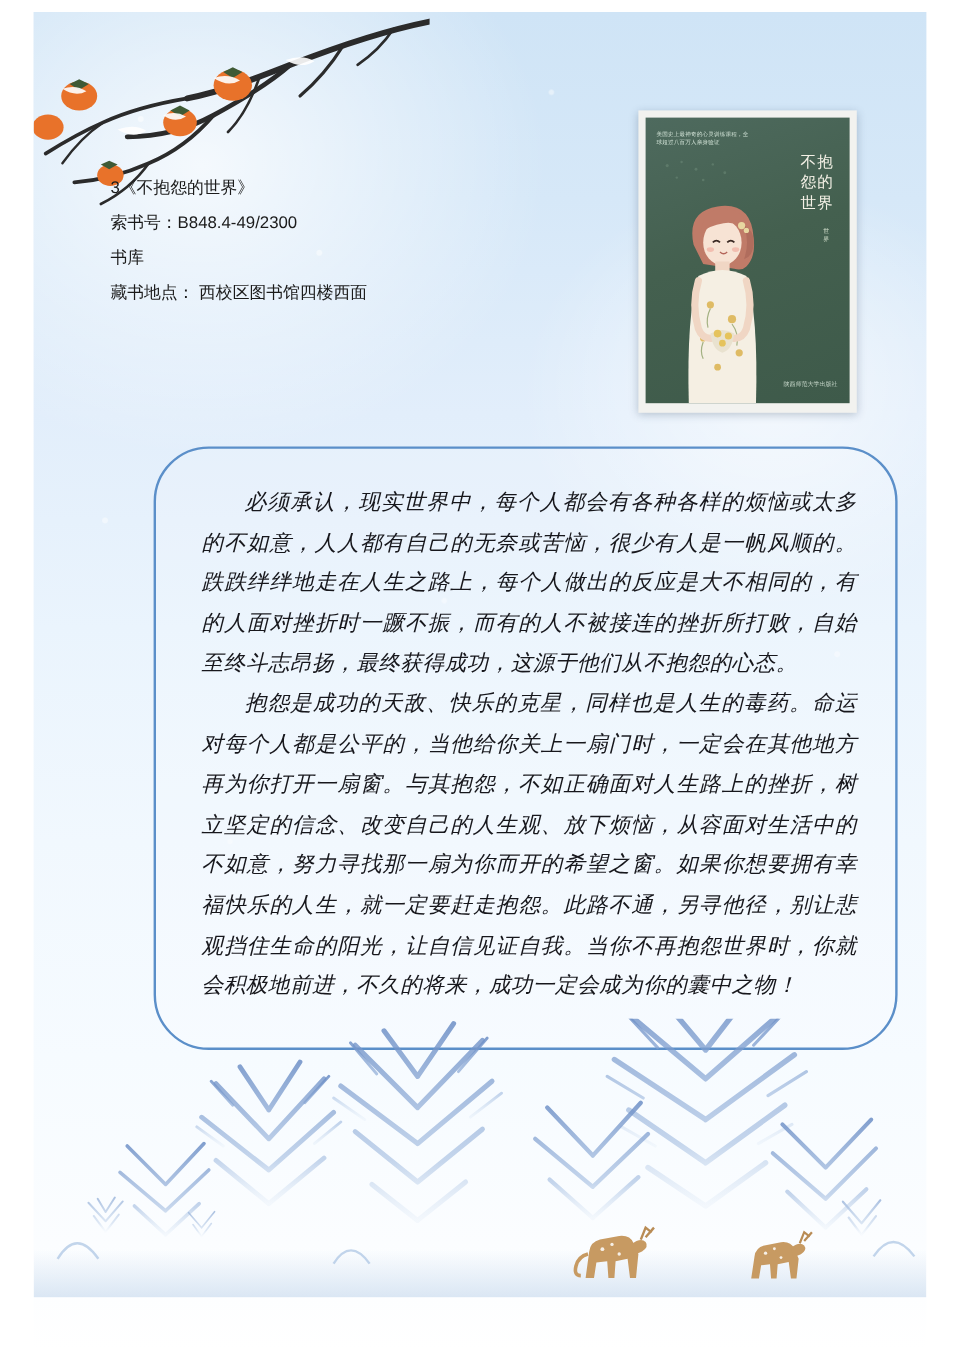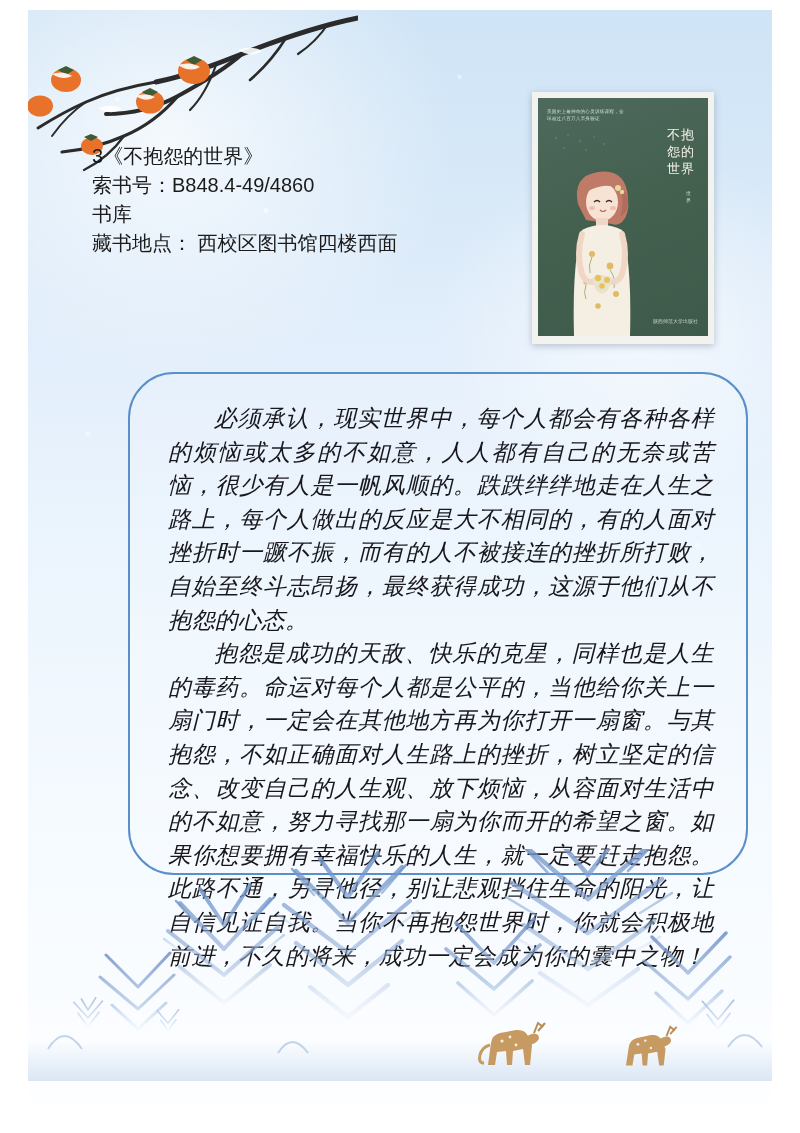--- a/index.html
+++ b/index.html
@@ -159,7 +159,7 @@
     top: 132px;
     width: 420px;
     color: #1b1b1b;
-    font-size: 20px;
+    font-size: 14px;
     line-height: 29px;
     font-family: "Liberation Sans", sans-serif;
   }

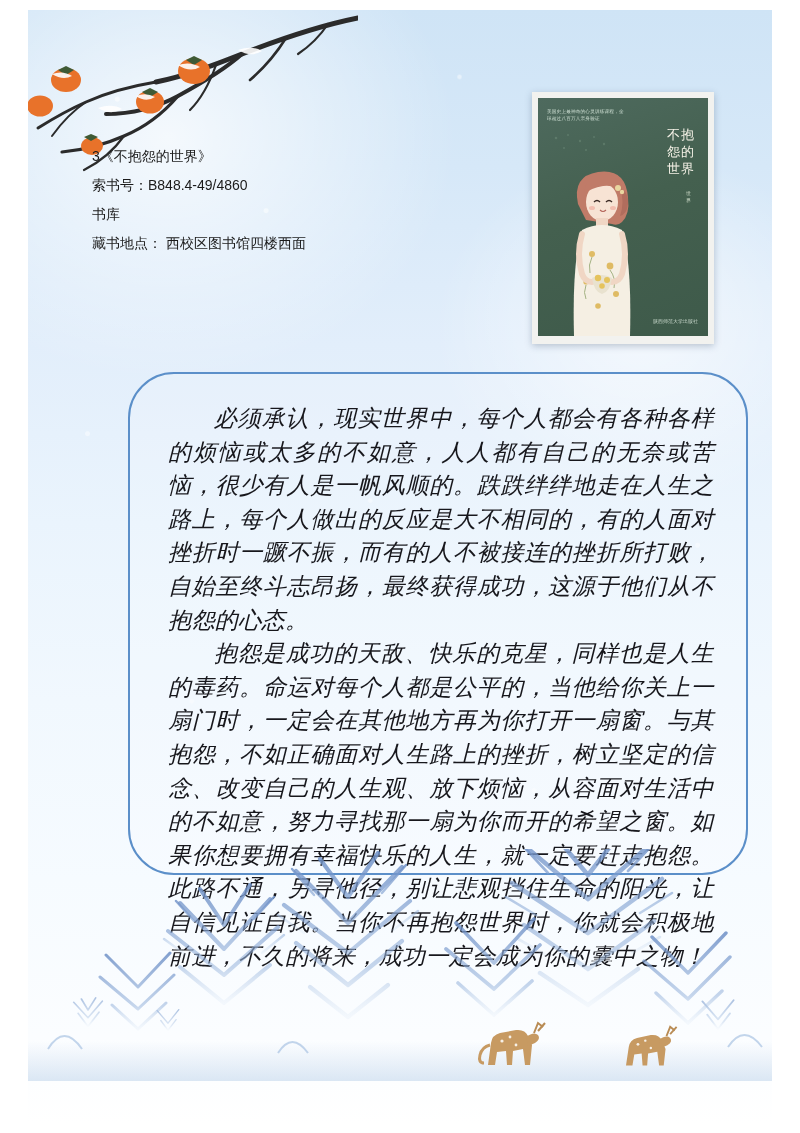--- a/index.html
+++ b/index.html
@@ -260,7 +260,7 @@
 
     <div class="entry">
       <div class="line"><span>3</span><span>《不抱怨的世界》</span></div>
-      <div class="line">索书号：B848.4-49/4860</div>
+      <div class="line">索书号：B848.4-49/2300</div>
       <div class="line">书库</div>
       <div class="line">藏书地点： 西校区图书馆四楼西面</div>
     </div>

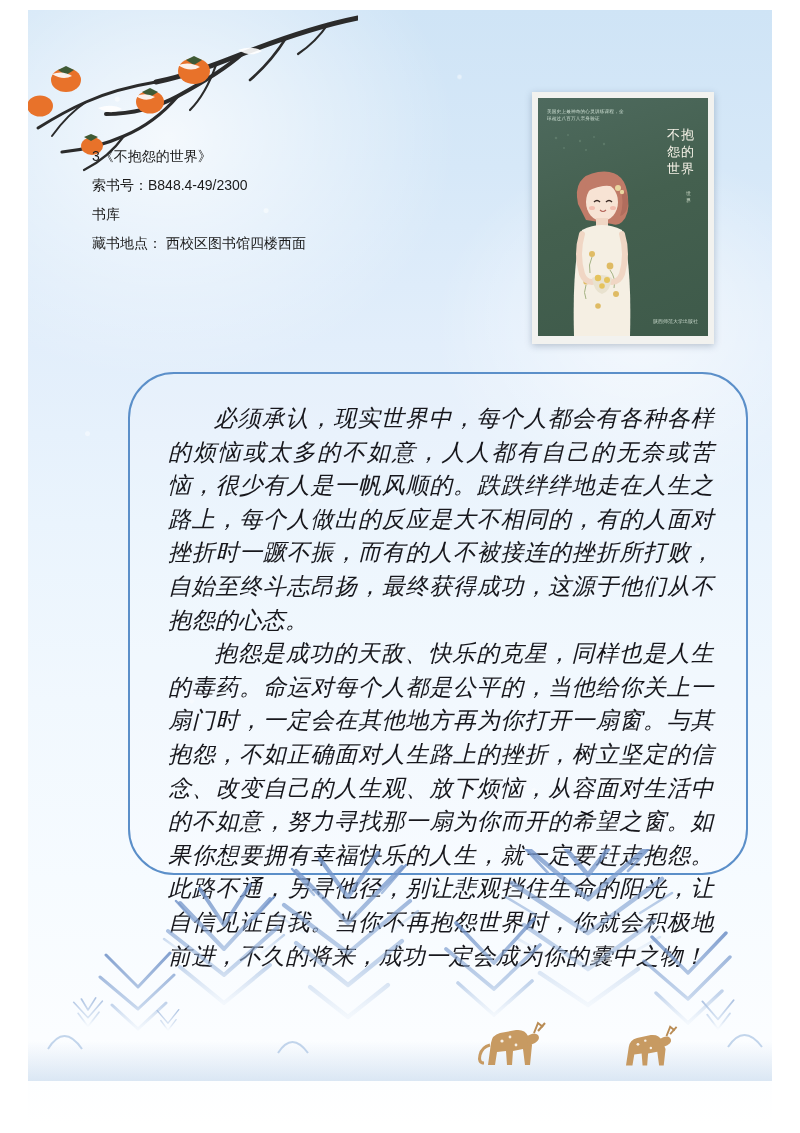--- a/index.html
+++ b/index.html
@@ -183,7 +183,7 @@
     top: 28px;
     width: 546px;
     font-family: "Liberation Serif", serif;
-    font-size: 23px;
+    font-size: 18px;
     line-height: 33.6px;
     color: #17171c;
     font-style: italic;

